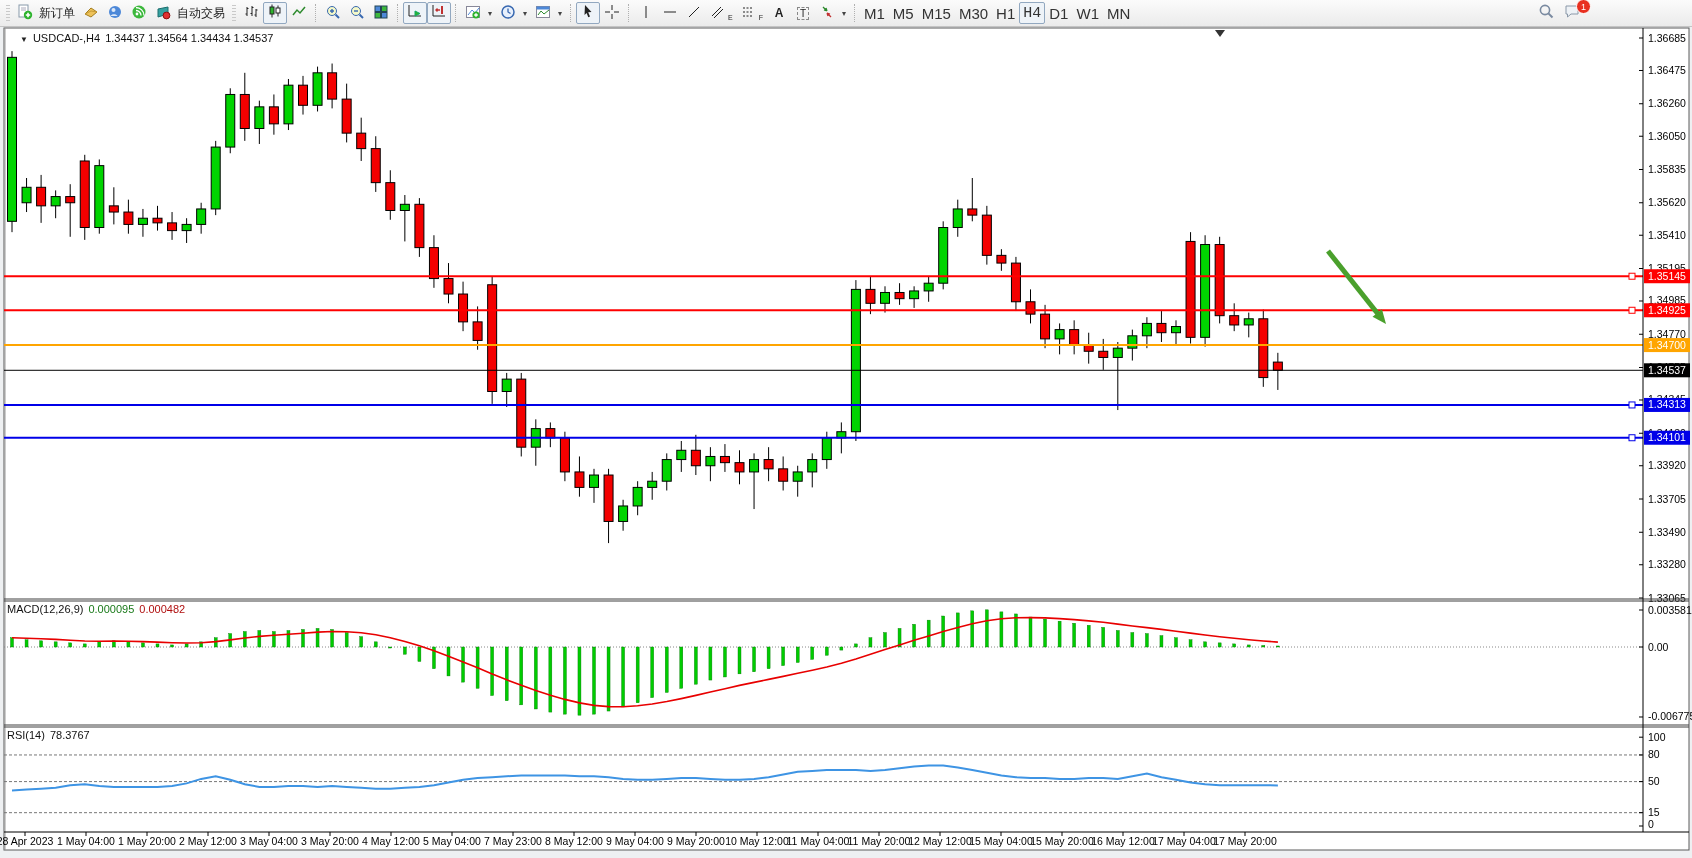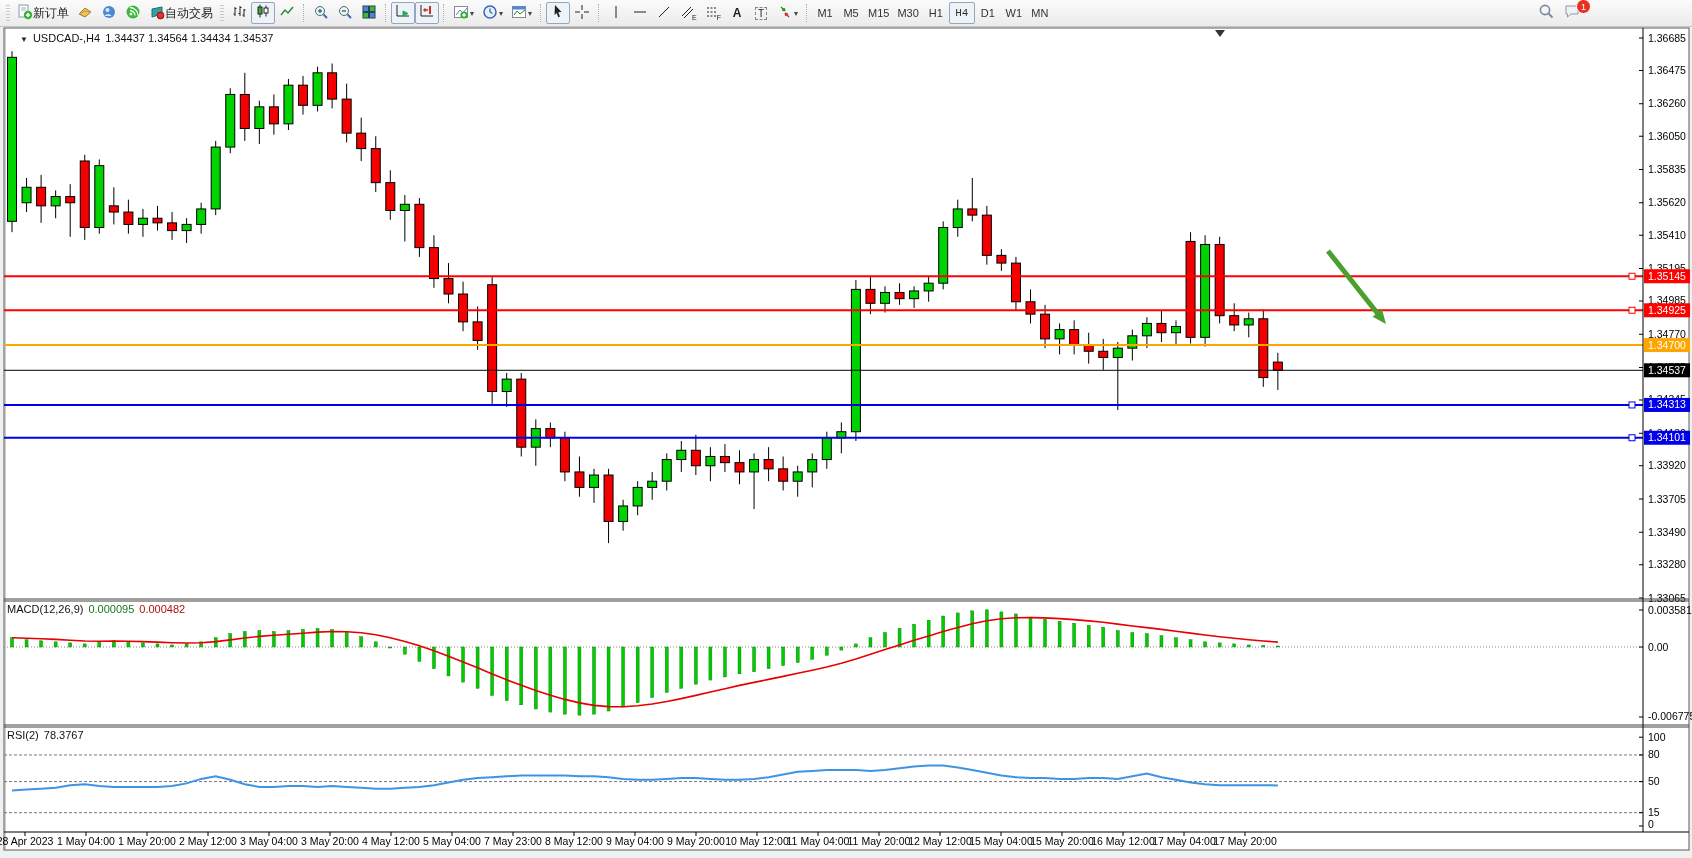--- a/index.html
+++ b/index.html
@@ -9,7 +9,7 @@
     background:linear-gradient(#fbfbfb,#ebebeb);border-bottom:1px solid #c4c4c4;
     display:flex;align-items:center;padding:0 3px;z-index:20;}
   .tbtn{height:22px;min-width:24px;display:flex;align-items:center;justify-content:center;
-    gap:0;border:1px solid transparent;border-radius:2px;padding:0 3px;font-size:12px;color:#222;
+    gap:6px;border:1px solid transparent;border-radius:2px;padding:0 3px;font-size:12px;color:#222;
     box-sizing:border-box;}
   .tbtn.pressed{background:#eef3f8;border:1px solid #92a8c0;font-family:Liberation Mono, monospace;}
   .tbtn .cn{font-size:12px;white-space:nowrap;}

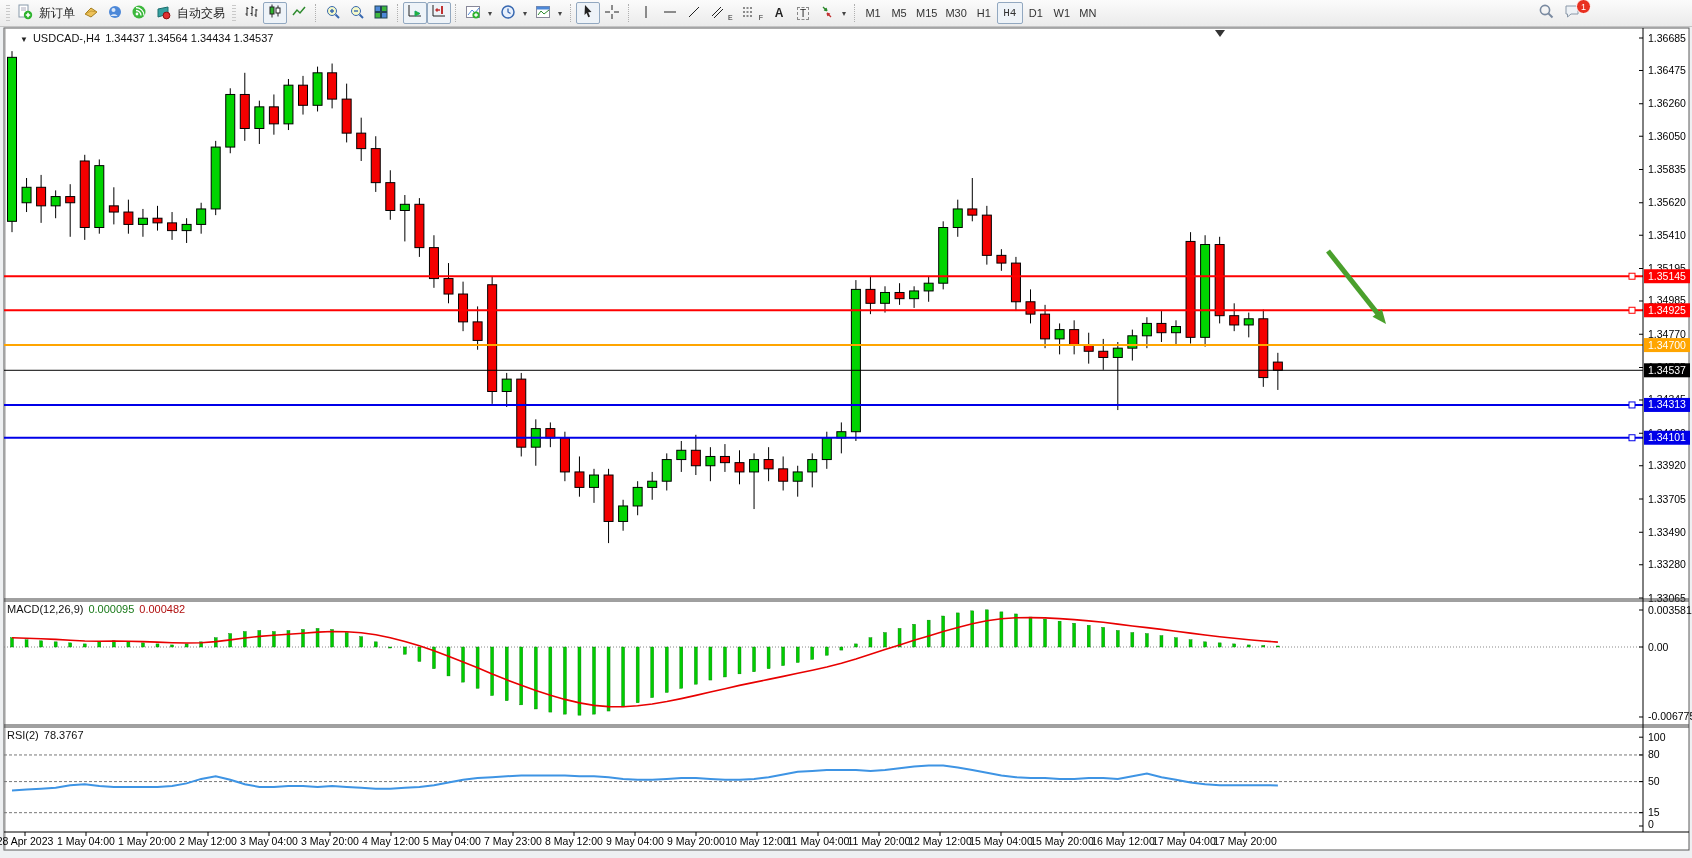--- a/index.html
+++ b/index.html
@@ -16,7 +16,7 @@
   .caret{font-size:8px;color:#444;margin-left:1px;}
   .sep{width:1px;height:18px;border-left:1px dotted #b0b0b0;margin:0 4px;}
   .grip{width:4px;height:16px;margin:0 3px;background:repeating-linear-gradient(#c9c9c9 0 1px,transparent 1px 3px);}
-  .tf{font-size:11px;color:#333;min-width:26px;}
+  .tf{font-size:15px;color:#333;min-width:26px;}
   .toolbar-right{margin-left:auto;display:flex;align-items:center;margin-right:104px;position:relative;}
   .badge{position:absolute;top:-4px;right:-7px;background:#e83020;color:#fff;border-radius:8px;
     min-width:13px;height:13px;font-size:9px;display:flex;align-items:center;justify-content:center;

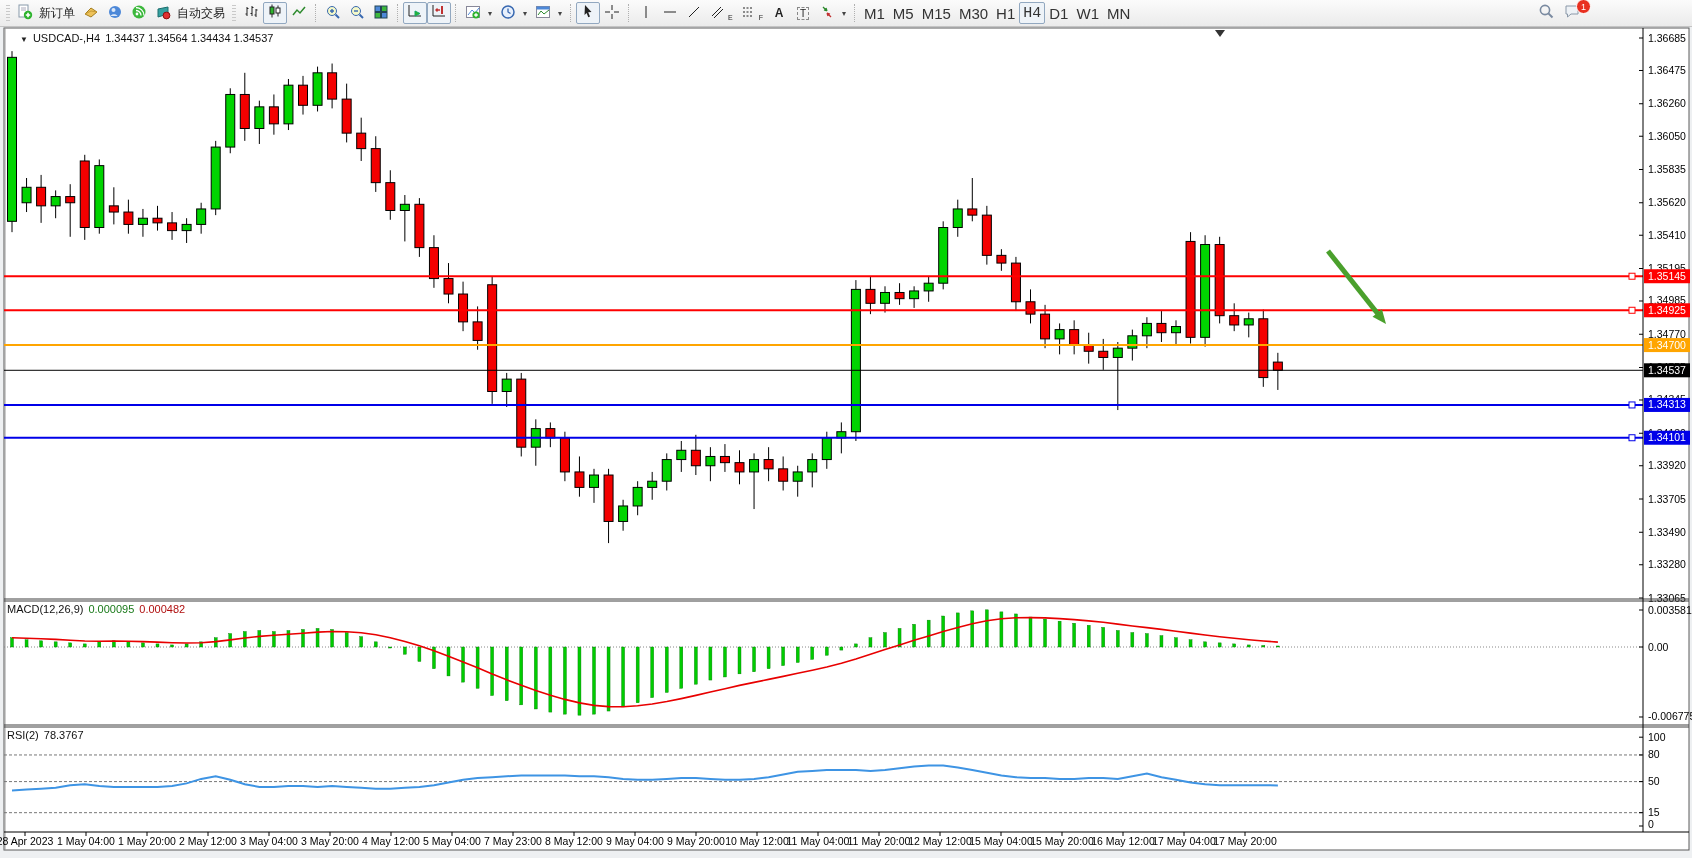--- a/index.html
+++ b/index.html
@@ -713,7 +713,7 @@
   <span>MACD(12,26,9)</span><span class="v" style="color:#1a7a1a">0.000095</span><span class="v" style="color:#b01010">0.000482</span>
 </div>
 <div class="overlay" id="rsi-header">
-  <span>RSI(2)</span><span class="v">78.3767</span>
+  <span>RSI(14)</span><span class="v">78.3767</span>
 </div>
 
 </body></html>

